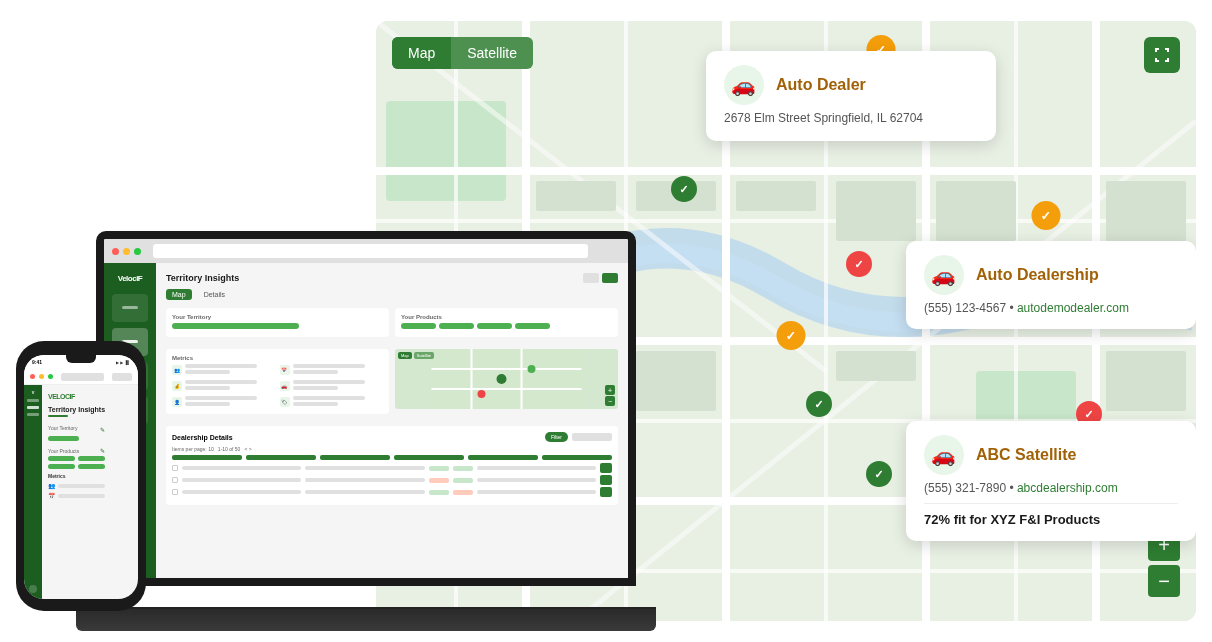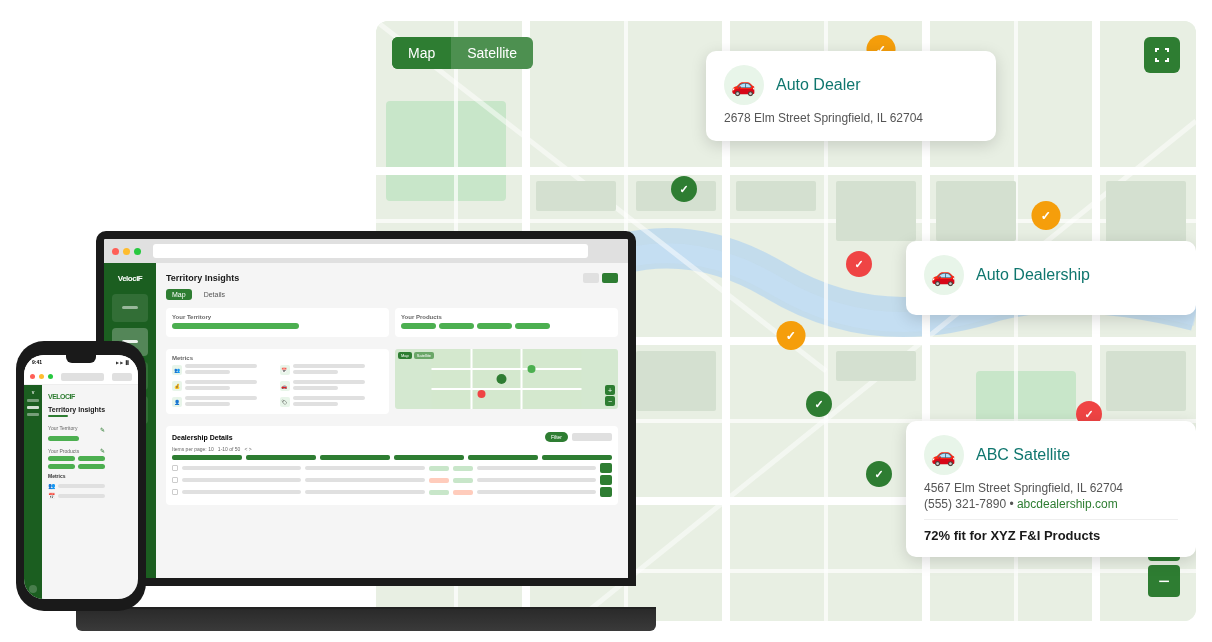--- a/index.html
+++ b/index.html
@@ -134,8 +134,8 @@
 
     .dealer-name {
       font-size: 16px;
-      font-weight: 400;
-      color: #0f766e;
+      font-weight: 700;
+      color: #a16207;
     }
 
     .dealer-address {

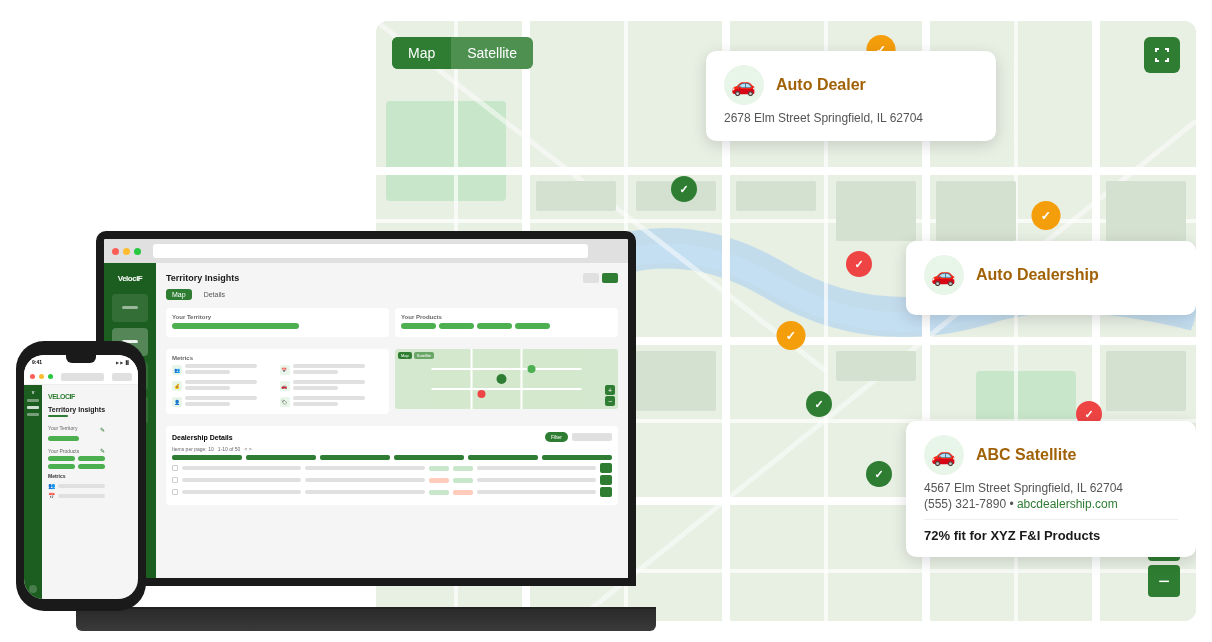--- a/index.html
+++ b/index.html
@@ -767,6 +767,9 @@
         <div>
           <div class="dealer-name">Auto Dealership</div>
         </div>
+      </div>
+      <div class="dealer-phone">
+        <span>(555) 123-4567</span> • <a href="#">autodemodealer.com</a>
       </div>
     </div>
 

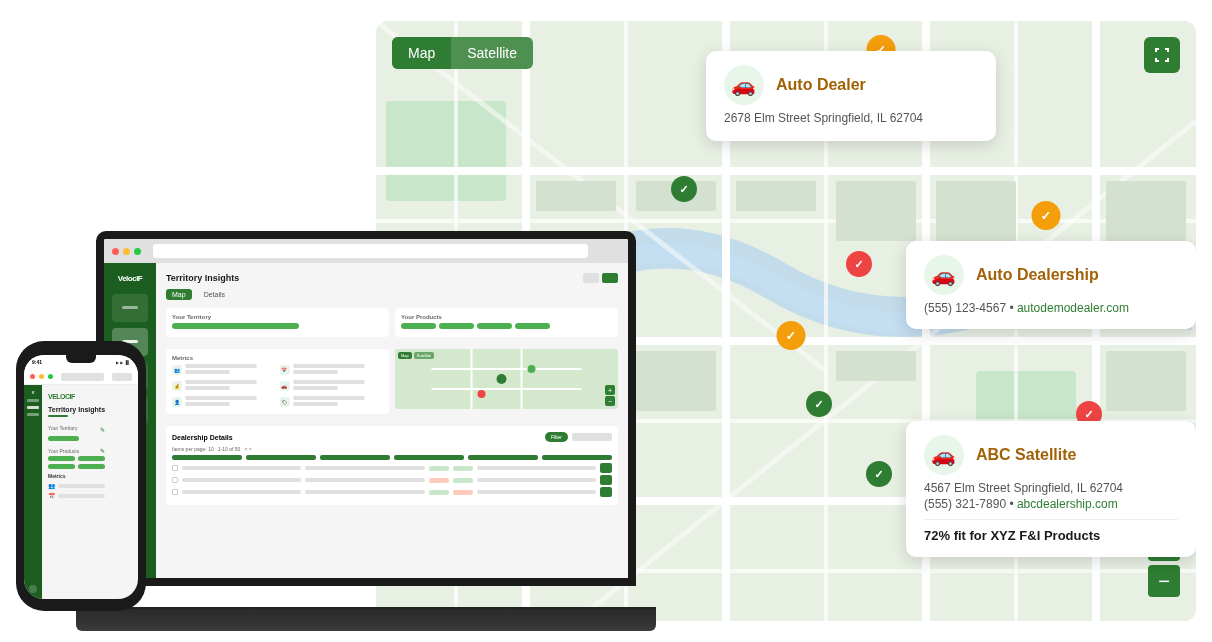--- a/index.html
+++ b/index.html
@@ -780,7 +780,6 @@
           <div class="dealer-name">ABC Satellite</div>
         </div>
       </div>
-      <div class="dealer-address">4567 Elm Street Springfield, IL 62704</div>
       <div class="dealer-phone">
         <span>(555) 321-7890</span> • <a href="#">abcdealership.com</a>
       </div>

